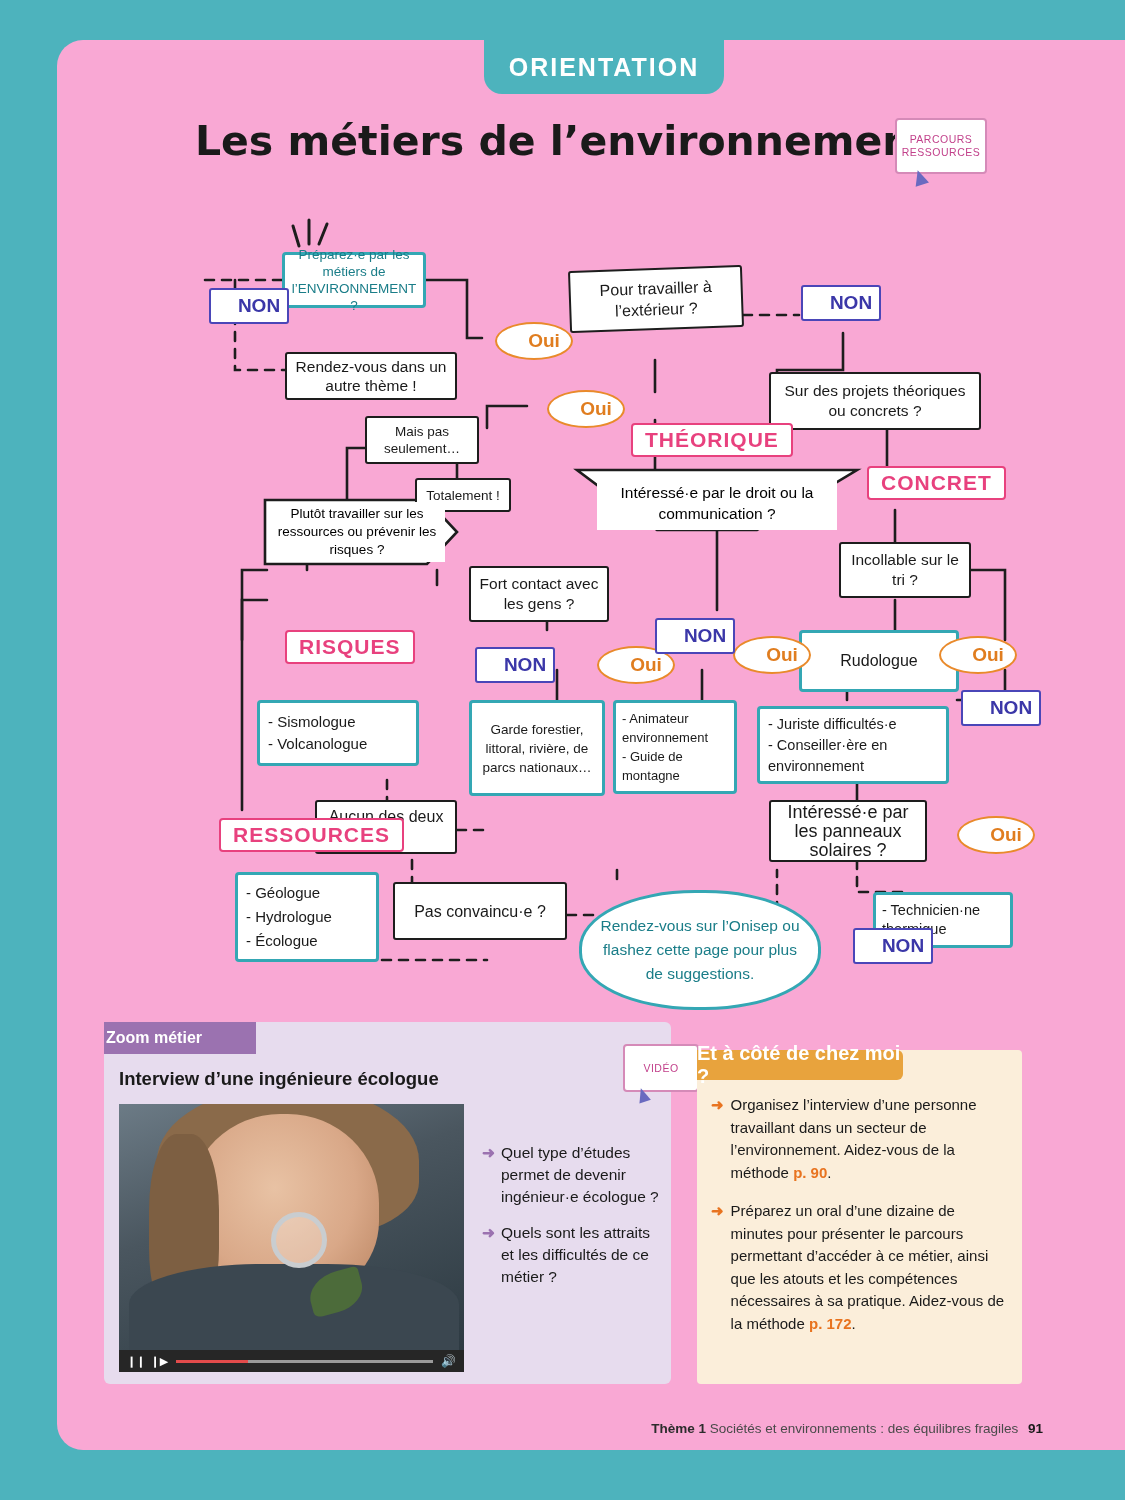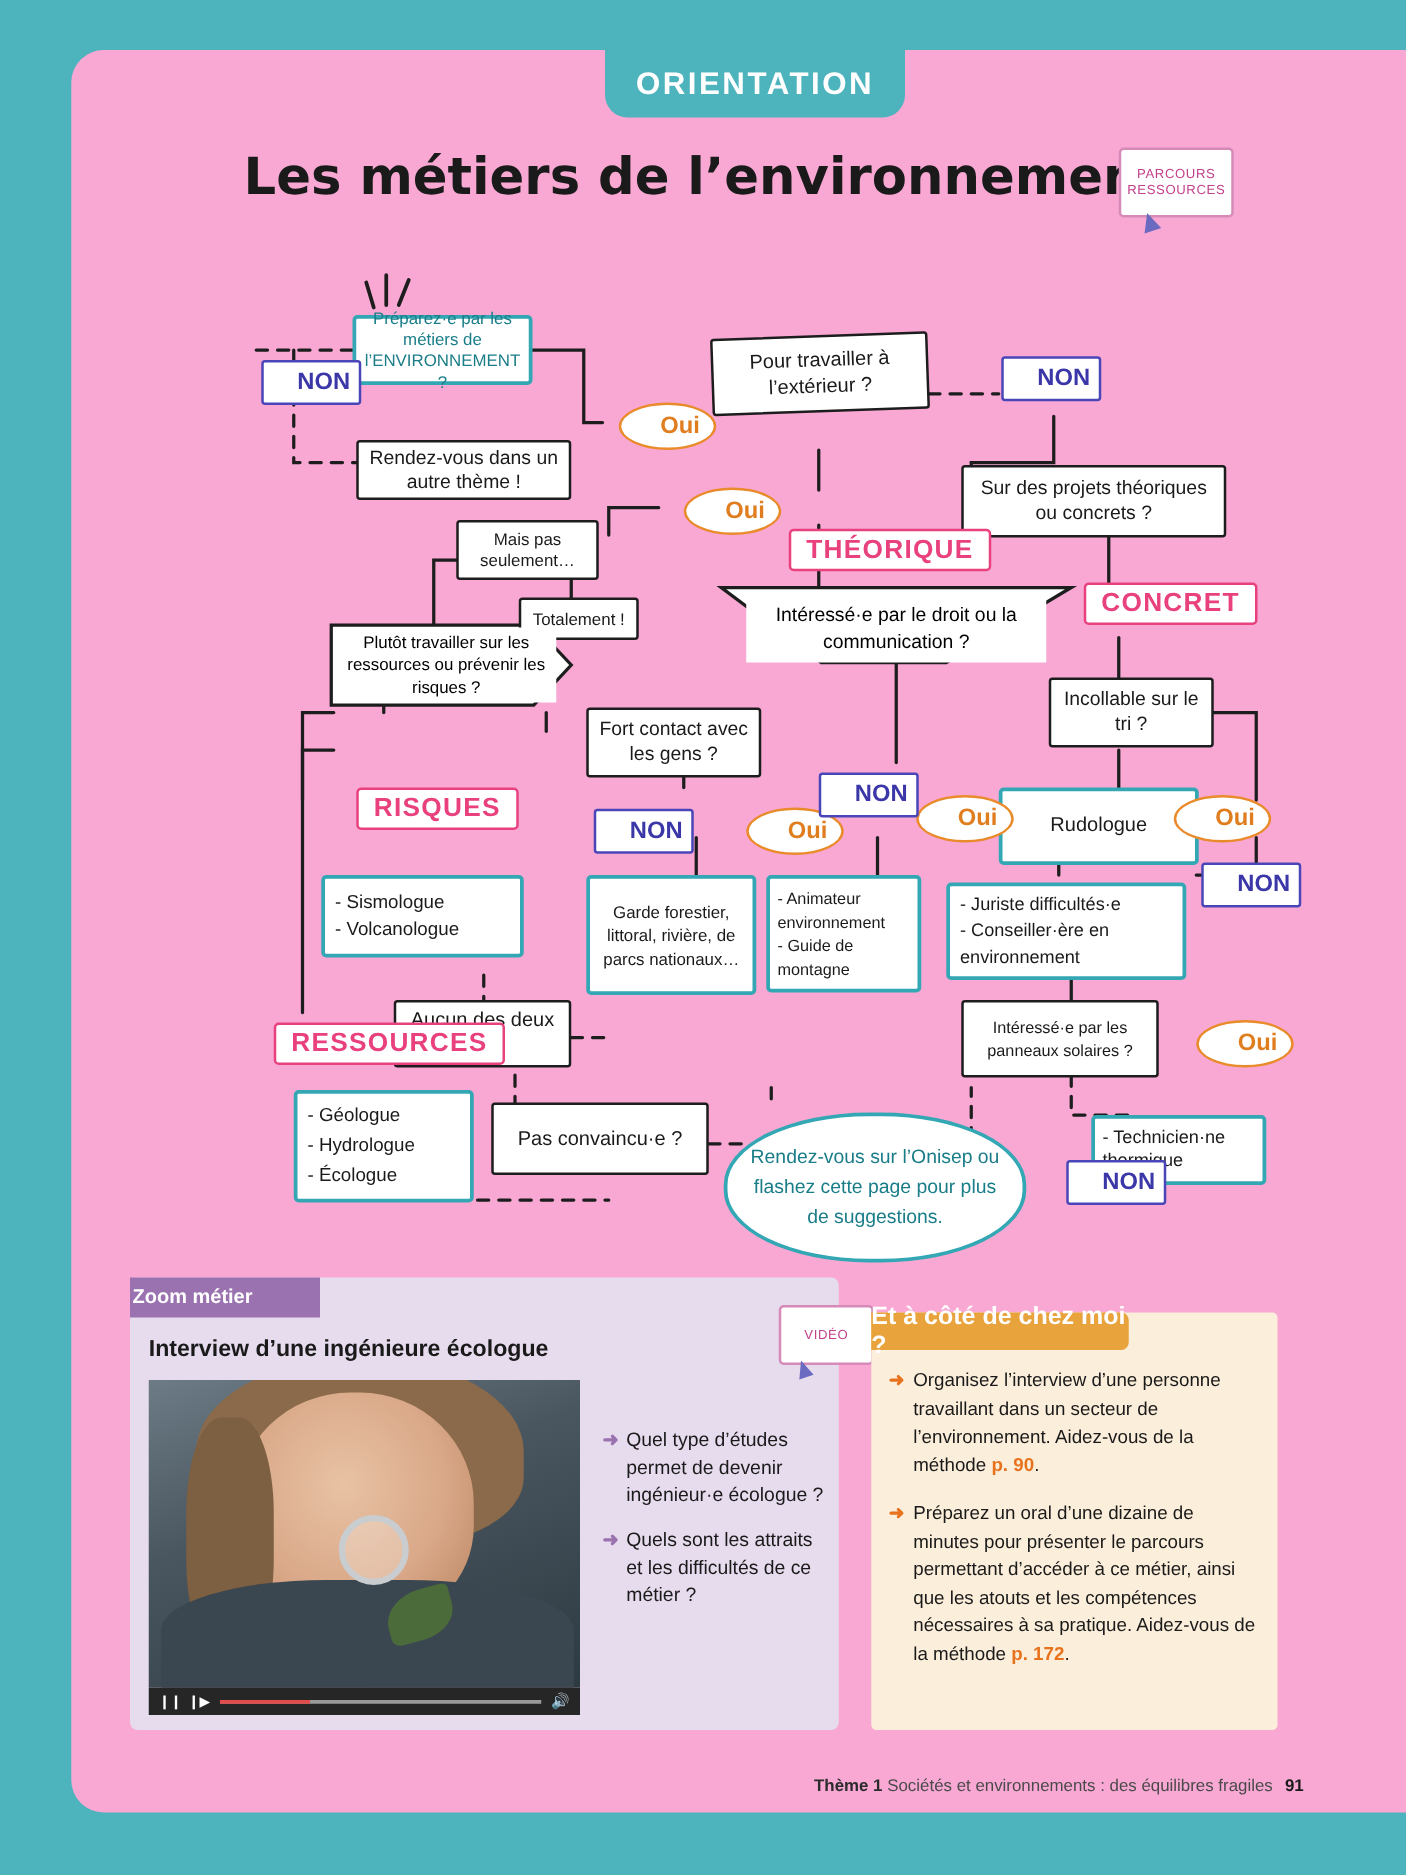--- a/index.html
+++ b/index.html
@@ -287,7 +287,7 @@
 
     <div class="node n-dark" style="left:336px;top:712px;width:174px;height:58px;font-size:16px;line-height:21px;padding:3px 5px;">Pas convaincu·e ?</div>
 
-    <div class="node n-dark" style="left:712px;top:630px;width:158px;height:62px;font-size:13px;line-height:19px;padding:3px 5px;">Intéressé·e par les panneaux solaires ?</div>
+    <div class="node n-dark" style="left:712px;top:630px;width:158px;height:62px;font-size:18px;line-height:19px;padding:3px 5px;">Intéressé·e par les panneaux solaires ?</div>
 
     <div class="node n-teal-dark" style="left:816px;top:722px;width:140px;height:56px;font-size:14.5px;line-height:19px;padding:3px 6px;justify-content:flex-start;text-align:left;white-space:pre-line;">- Technicien·ne thermique</div>
 

